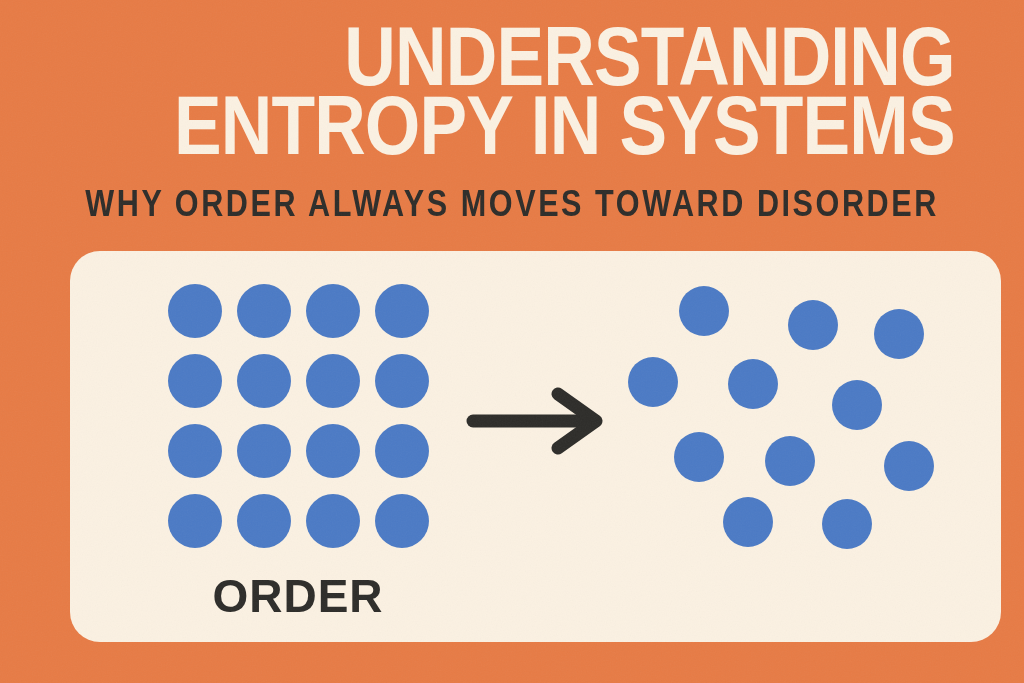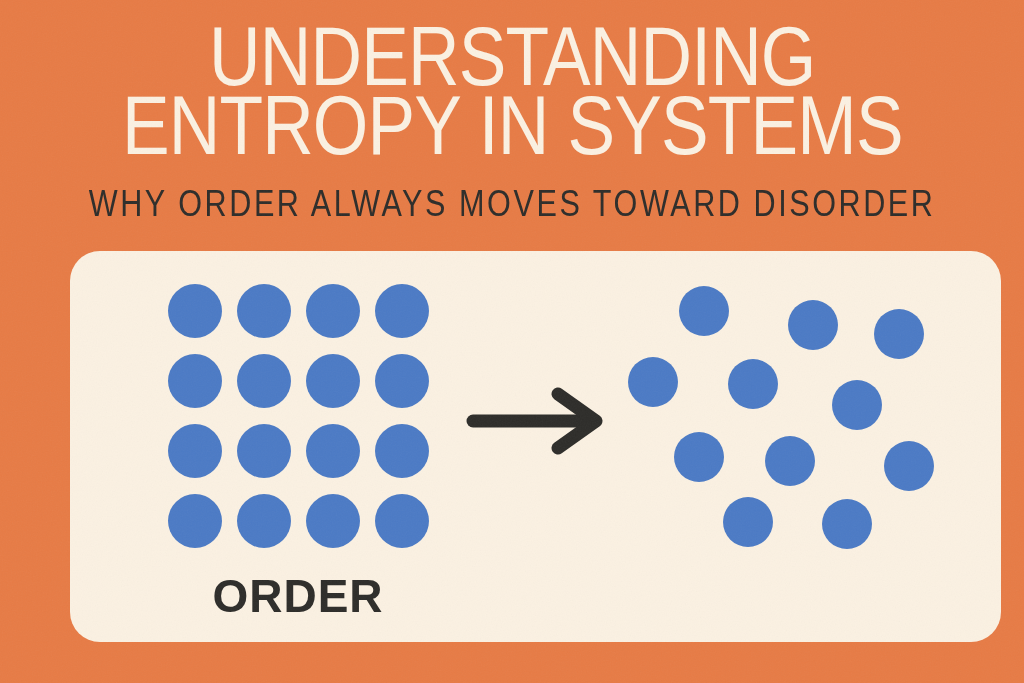--- a/index.html
+++ b/index.html
@@ -23,9 +23,9 @@
     top: 22px;
     left: 0;
     width: 1024px;
-    text-align: center;
+    text-align: right;
     color: var(--cream, #FBF1E2);
-    font-weight: 400;
+    font-weight: 700;
     font-size: 84px;
     line-height: 69px;
     letter-spacing: -1px;

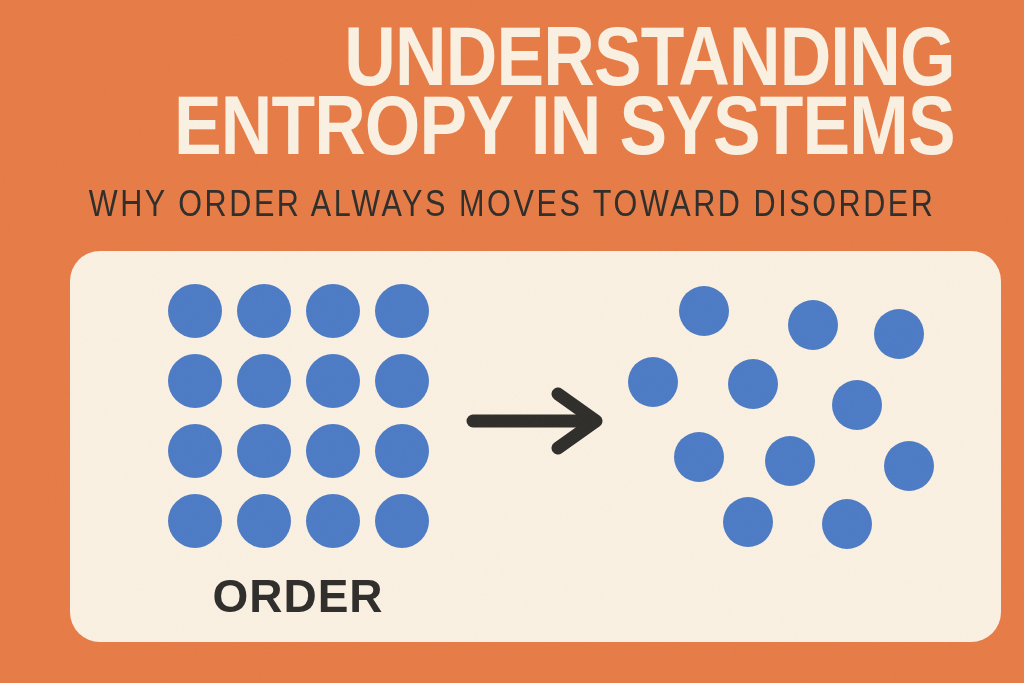--- a/index.html
+++ b/index.html
@@ -45,7 +45,7 @@
     width: 1024px;
     text-align: center;
     color: var(--ink, #2D2C29);
-    font-weight: 400;
+    font-weight: 700;
     font-size: 36px;
     line-height: 42px;
     margin: 0;

